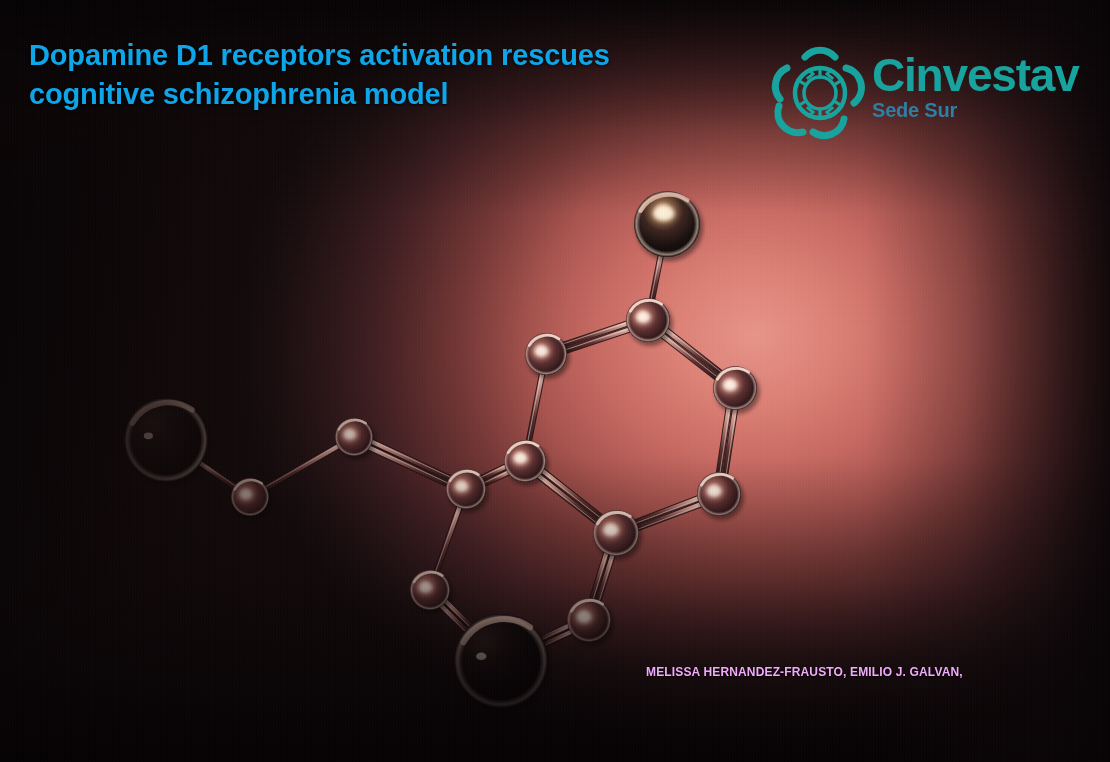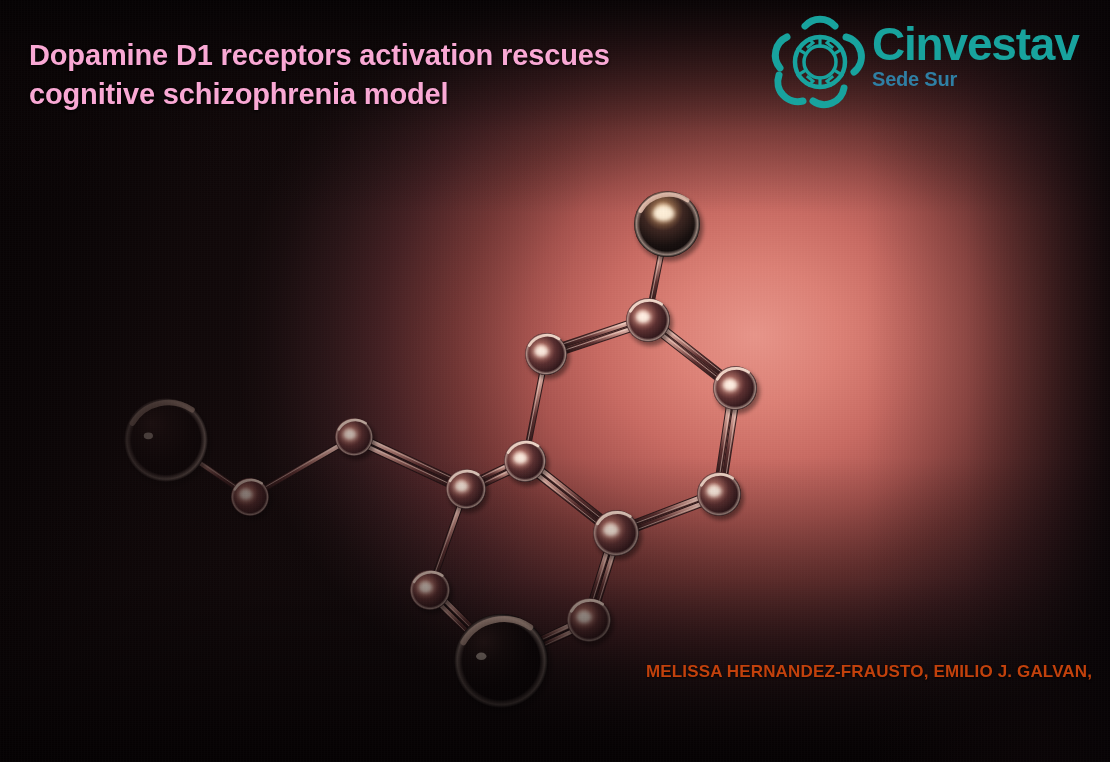--- a/index.html
+++ b/index.html
@@ -101,7 +101,7 @@
     width: 700px;
   }
   .title-line {
-    color: #f9a8d4;
+    color: #0ea5e9;
     font-size: 29px;
     font-weight: bold;
     line-height: 39px;

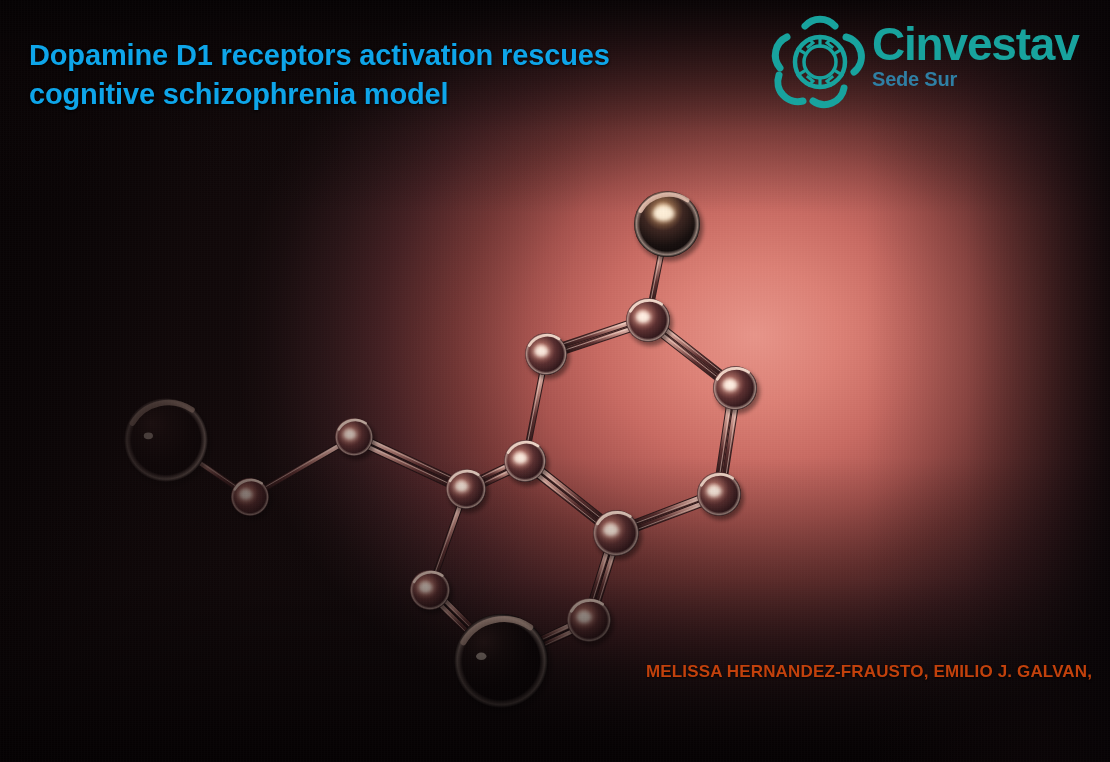--- a/index.html
+++ b/index.html
@@ -114,7 +114,7 @@
   #logo {
     position: absolute;
     left: 768px;
-    top: 8px;
+    top: 39px;
     width: 318px;
     height: 104px;
   }

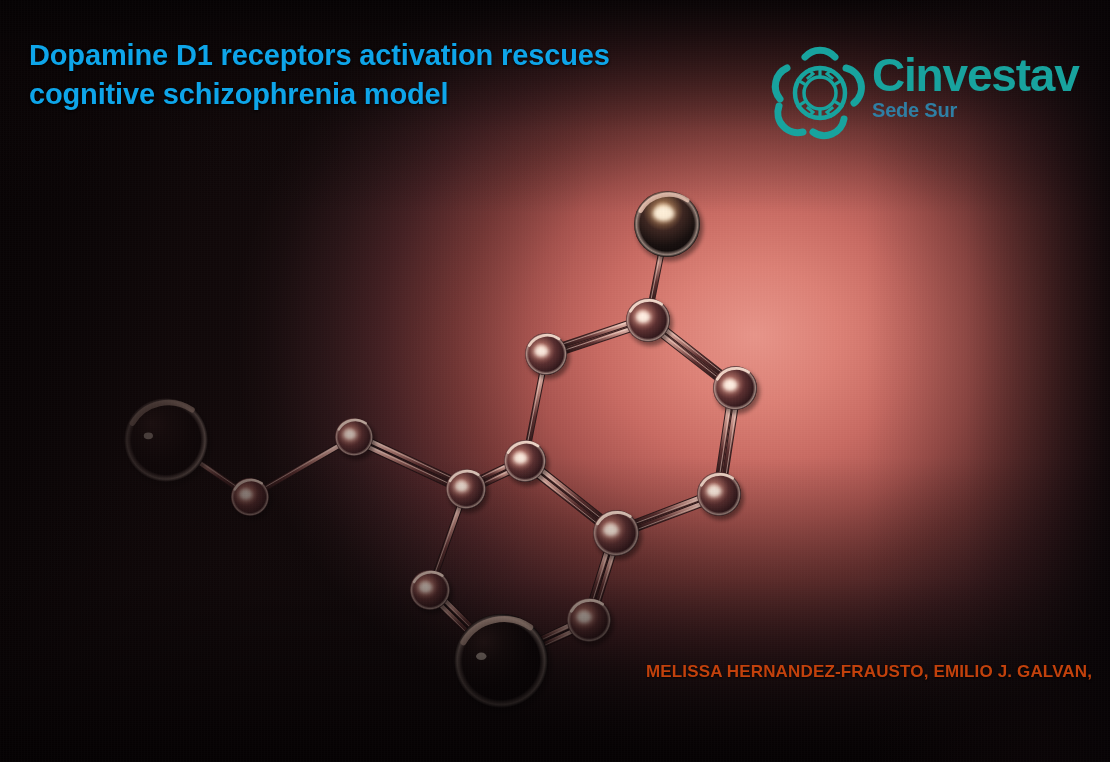--- a/index.html
+++ b/index.html
@@ -155,8 +155,8 @@
     width: 420px;
   }
   .author-line {
-    color: #c2410c;
-    font-size: 17px;
+    color: #f0abfc;
+    font-size: 12px;
     font-weight: bold;
     line-height: 22px;
     letter-spacing: 0.15px;

